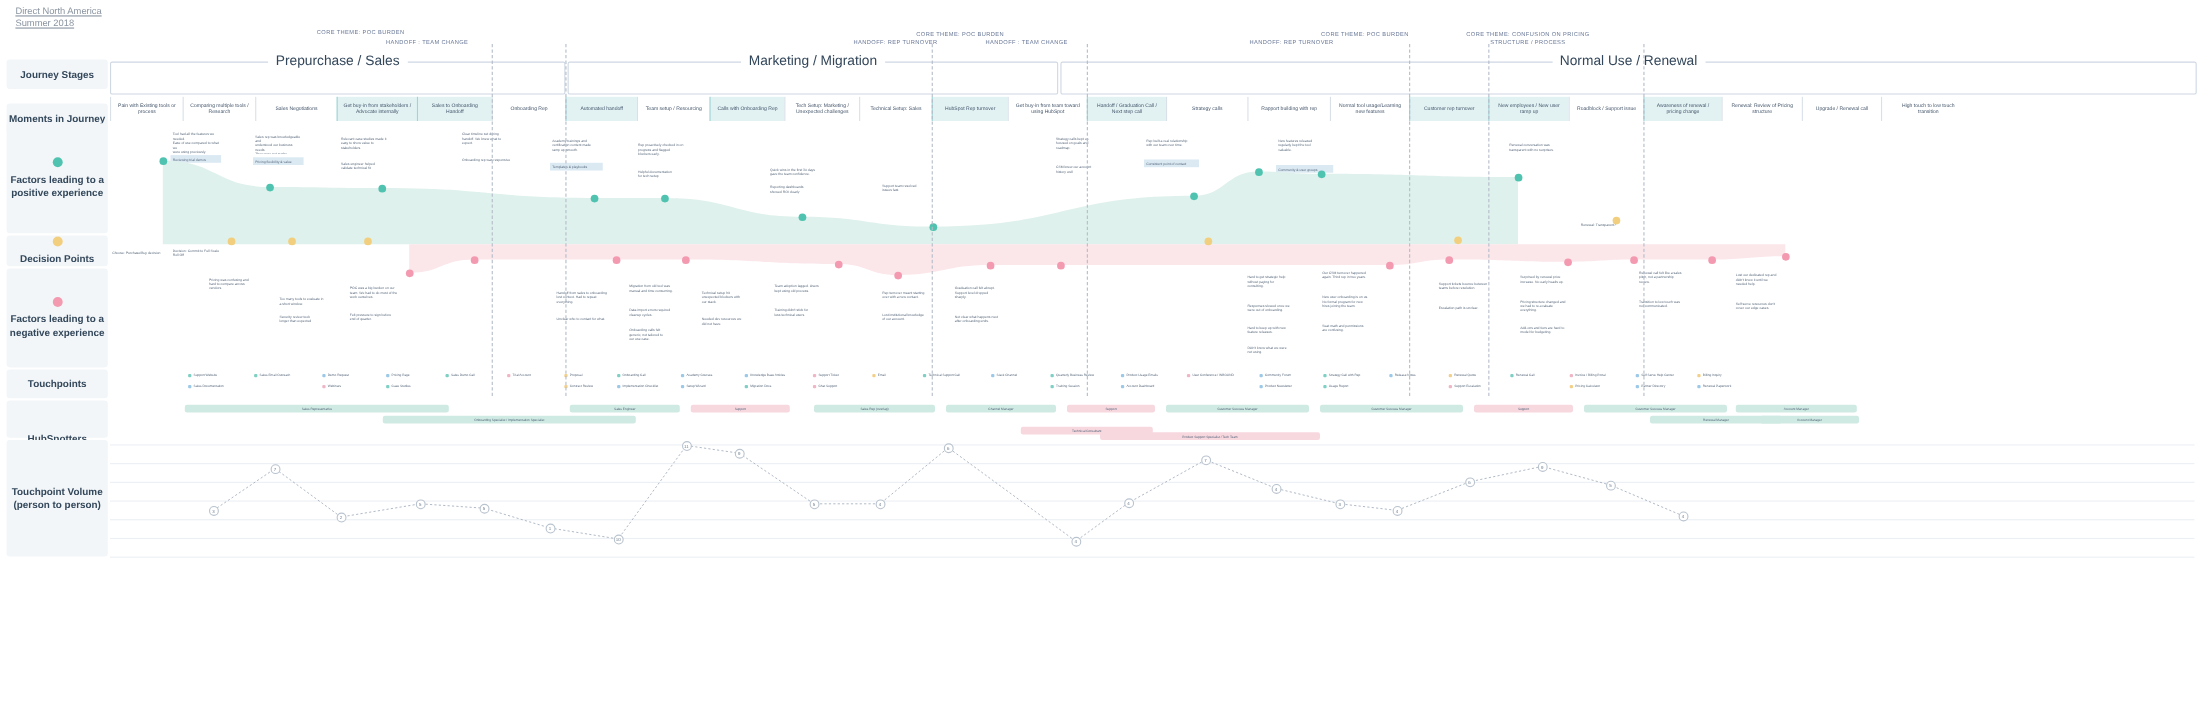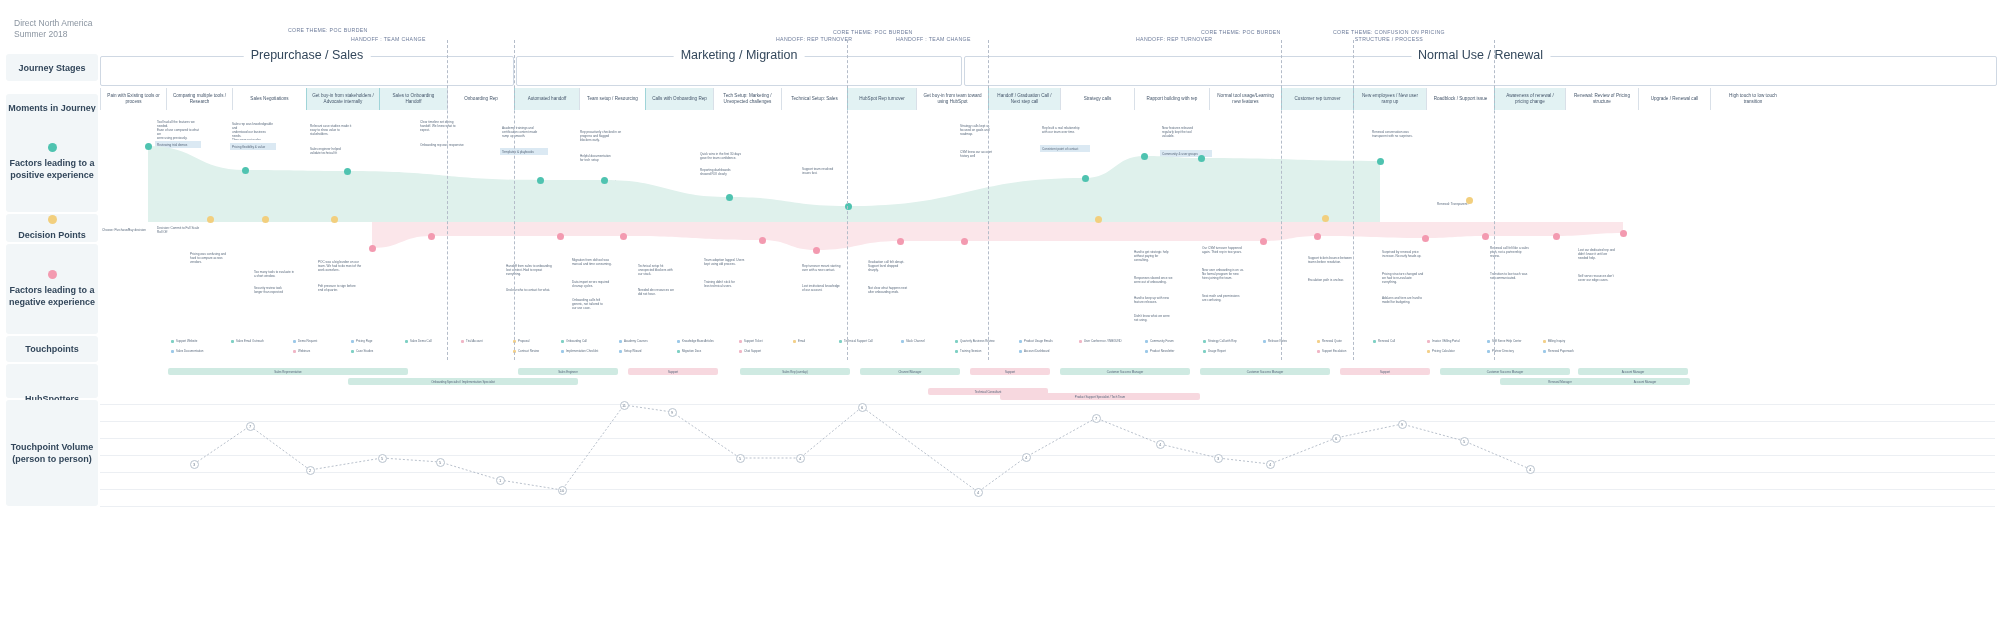--- a/index.html
+++ b/index.html
@@ -9,7 +9,7 @@
   
   .hdr{position:absolute;left:14px;top:2px;}
   .hdr h1{margin:0;font-size:21px;font-weight:700;letter-spacing:-.2px;color:#2d3e50;}
-  .hdr .sub{font-size:8.5px;color:#8a94a0;line-height:11px;margin-top:16px;}
+  .hdr .sub{font-size:8.5px;color:#8a94a0;line-height:11px;margin-top:3px;text-decoration:underline;}
 
   
   .ann{position:absolute;font-size:5.2px;letter-spacing:.35px;color:#6b7a99;white-space:pre;text-align:center;line-height:7px;}

